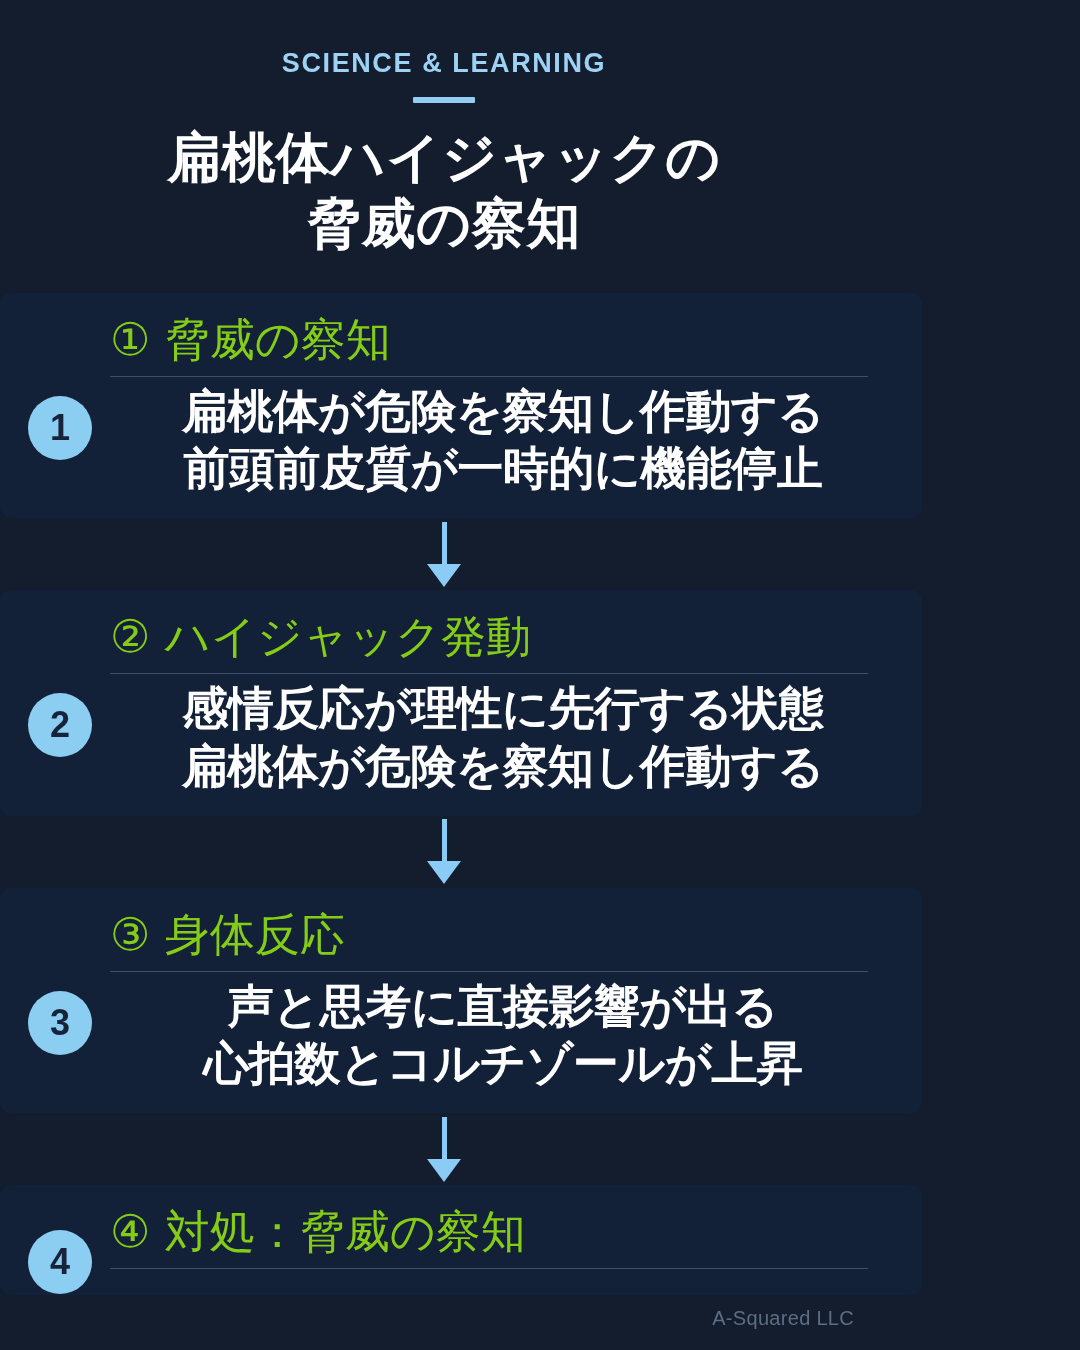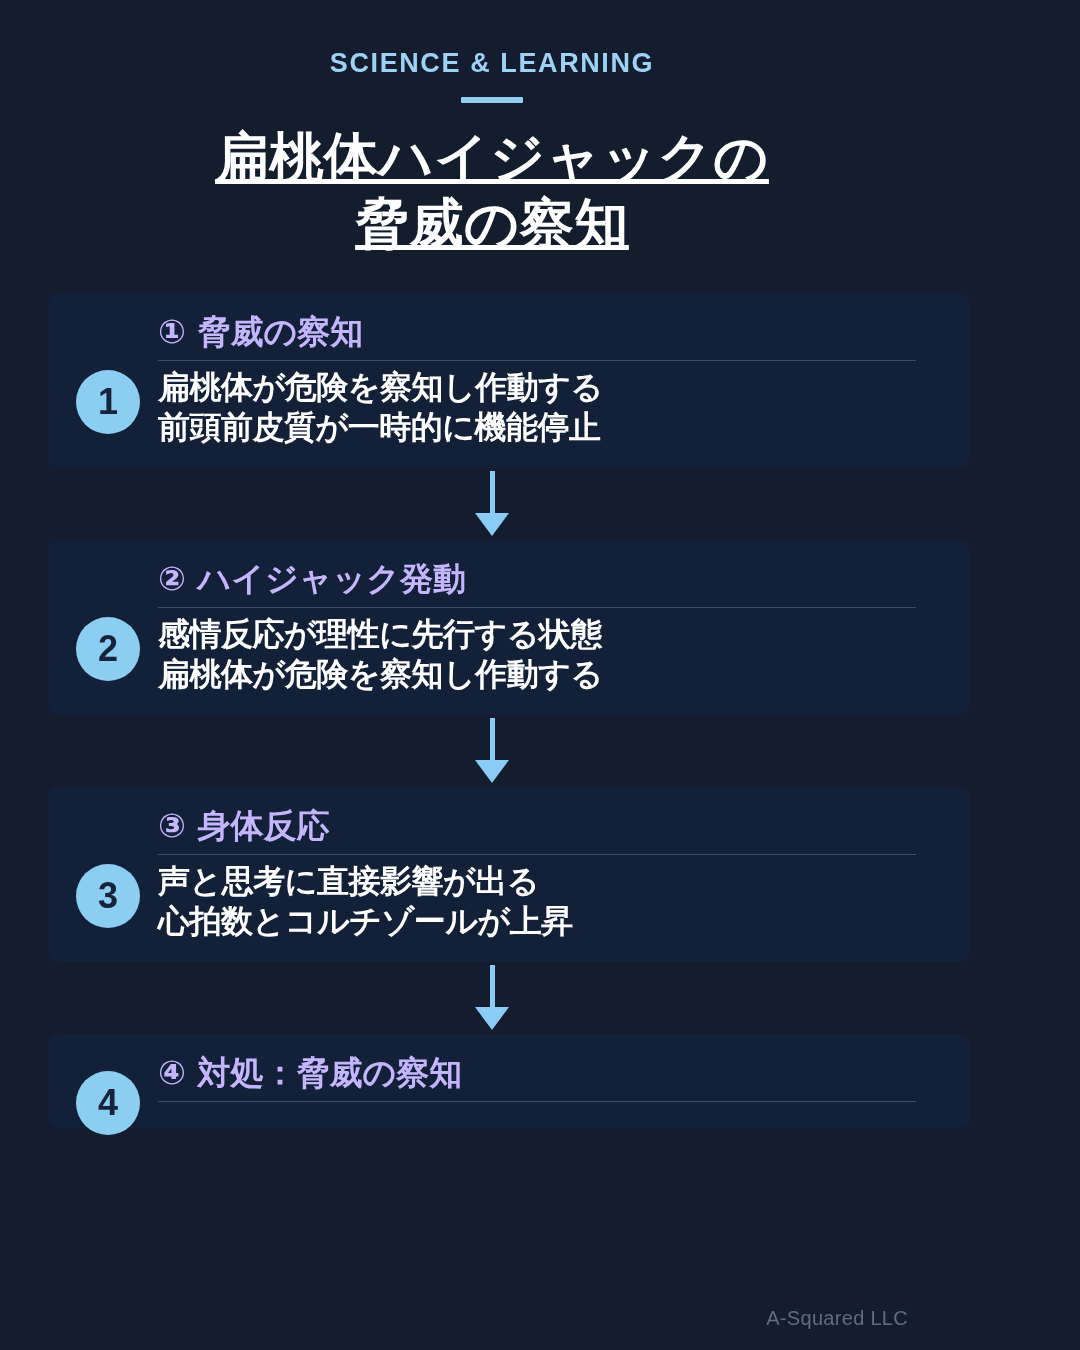--- a/index.html
+++ b/index.html
@@ -20,7 +20,6 @@
     height: 1350px;
     position: relative;
     box-sizing: border-box;
-    margin-left: 48px;
   }
 
   

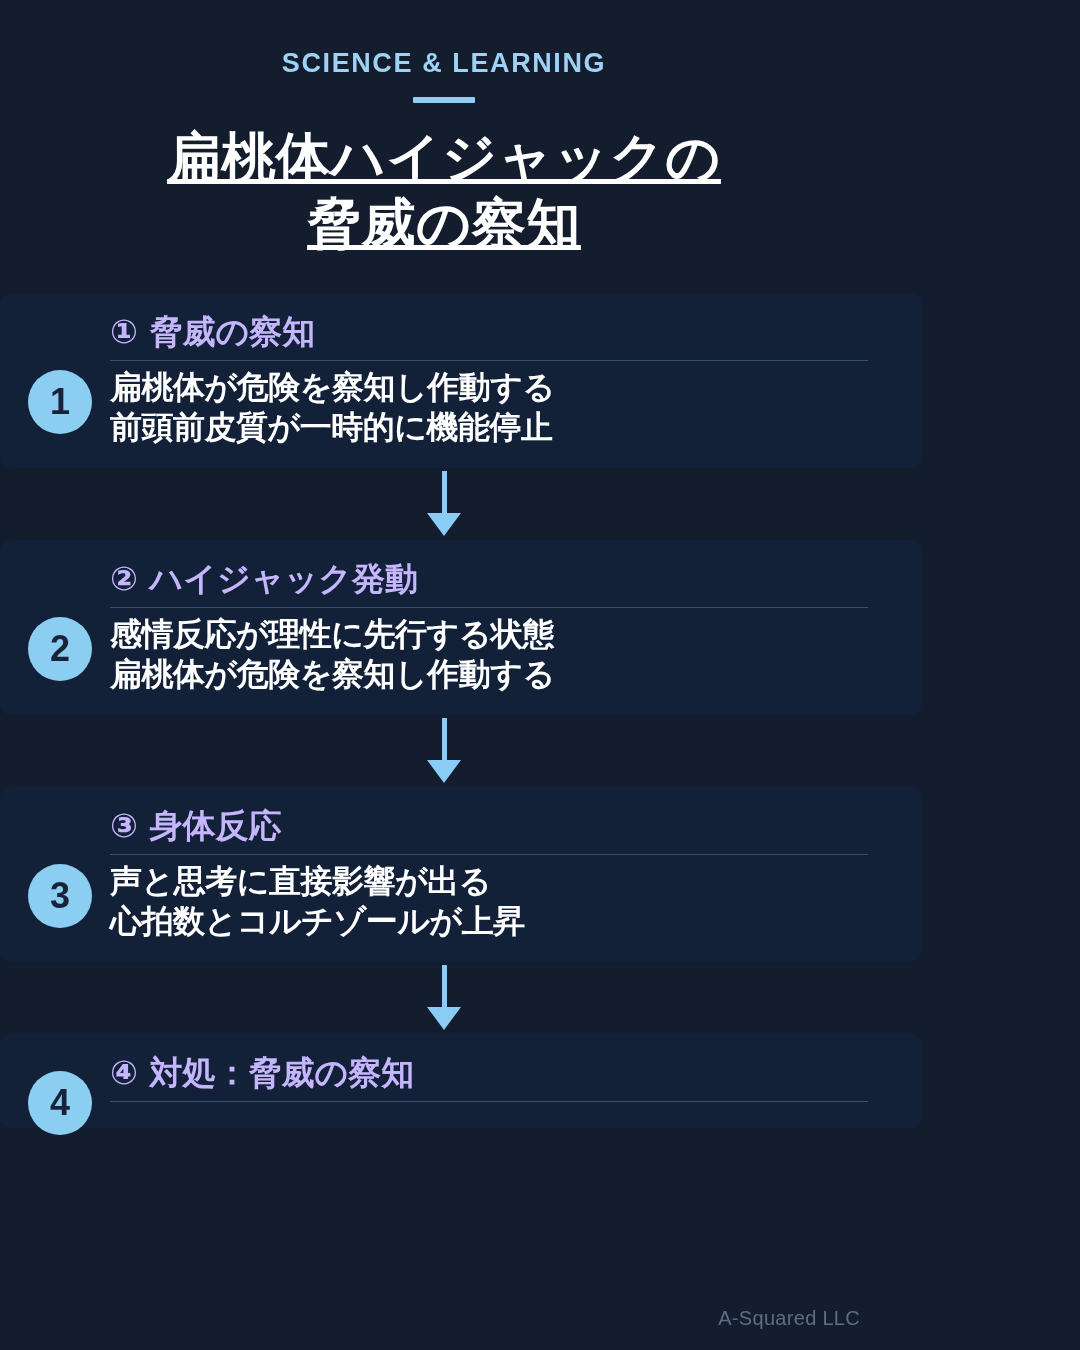--- a/index.html
+++ b/index.html
@@ -53,7 +53,6 @@
   .title-line {
     display: block;
     white-space: nowrap;
-    text-decoration: underline;
   }
 
   

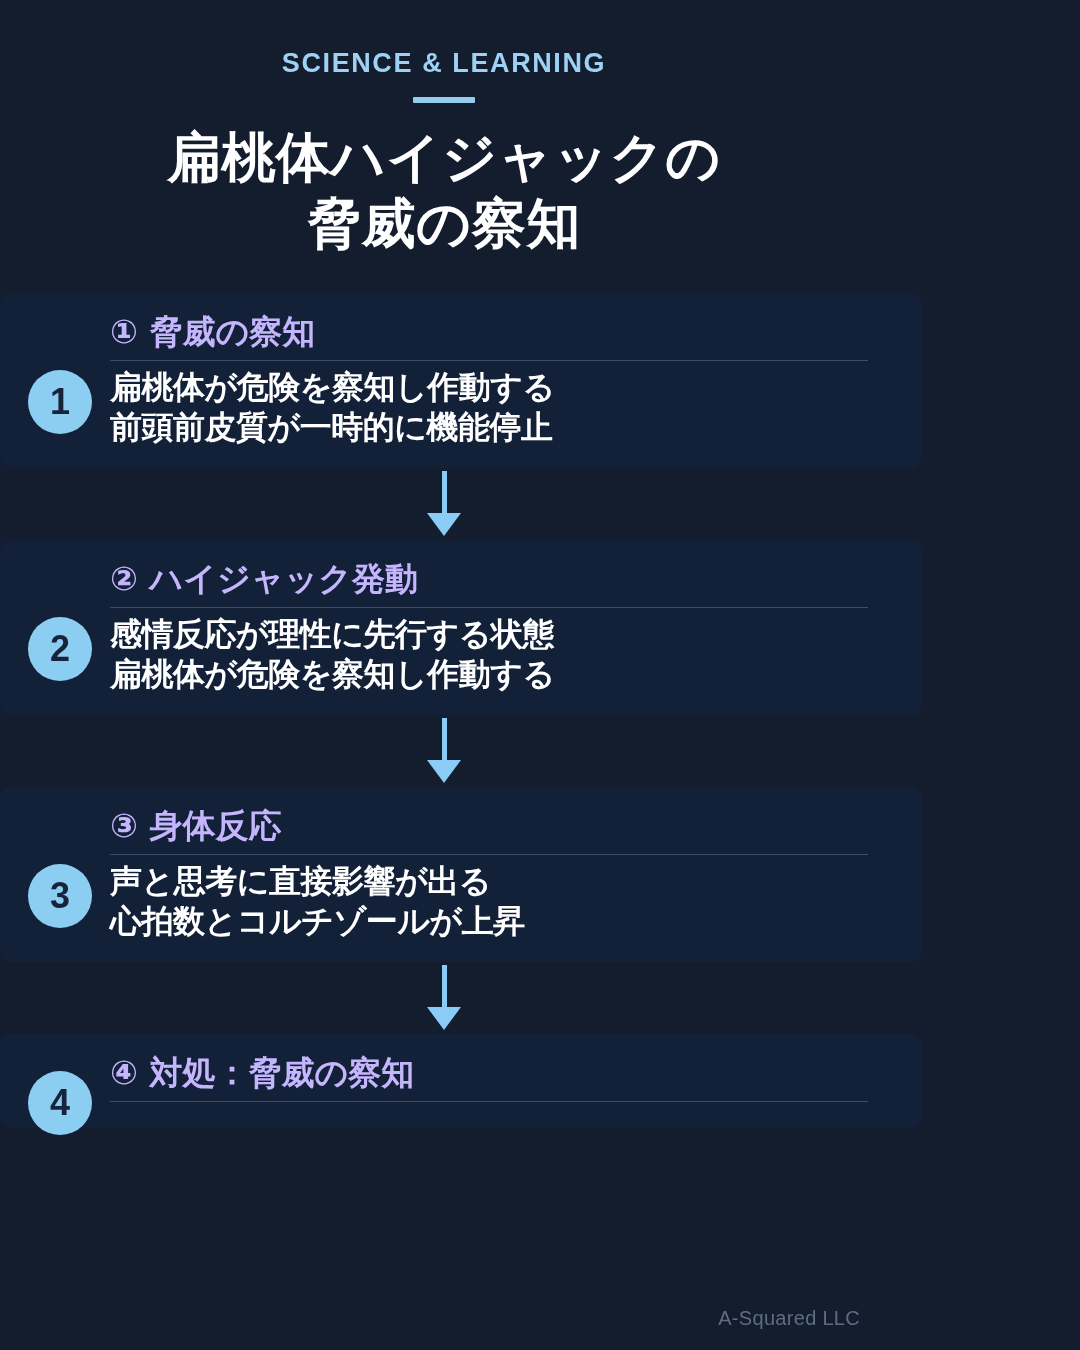--- a/index.html
+++ b/index.html
@@ -72,9 +72,9 @@
   }
 
   .card-label {
-    font-size: 33px;
-    font-weight: 700;
-    color: #c4b5fd;
+    font-size: 45px;
+    font-weight: 400;
+    color: #84cc16;
     line-height: 1.28;
     white-space: nowrap;
   }

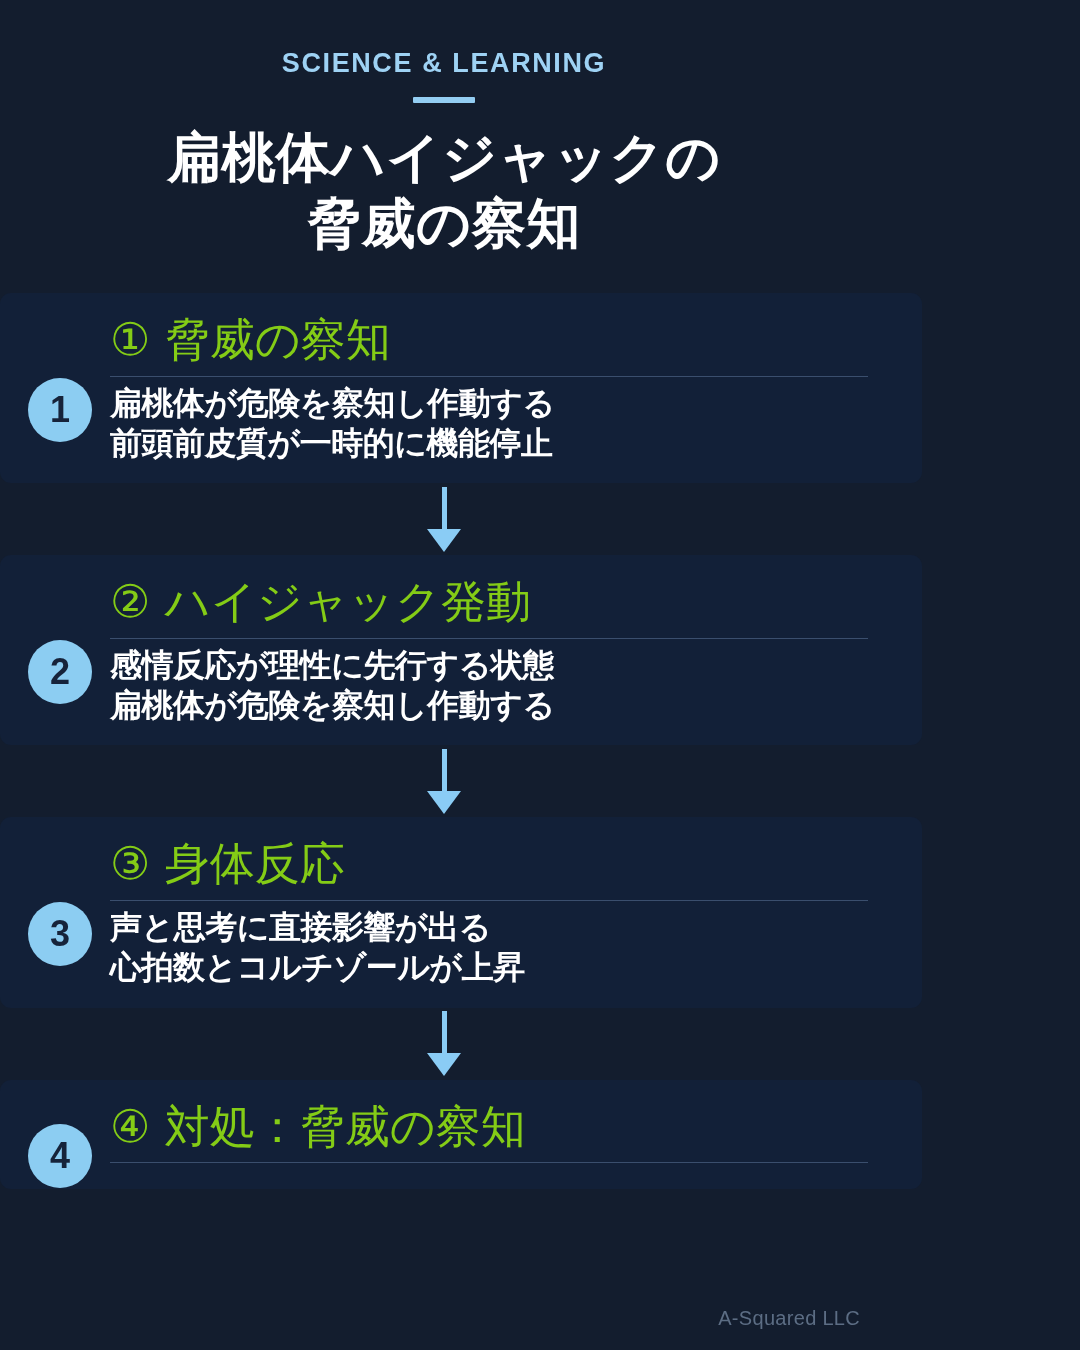--- a/index.html
+++ b/index.html
@@ -106,11 +106,12 @@
   }
 
   .card-body {
-    font-size: 32px;
+    font-size: 46px;
     font-weight: 700;
     color: #ffffff;
     line-height: 1.26;
     letter-spacing: -0.5px;
+    text-align: center;
   }
   .card-body-line {
     display: block;

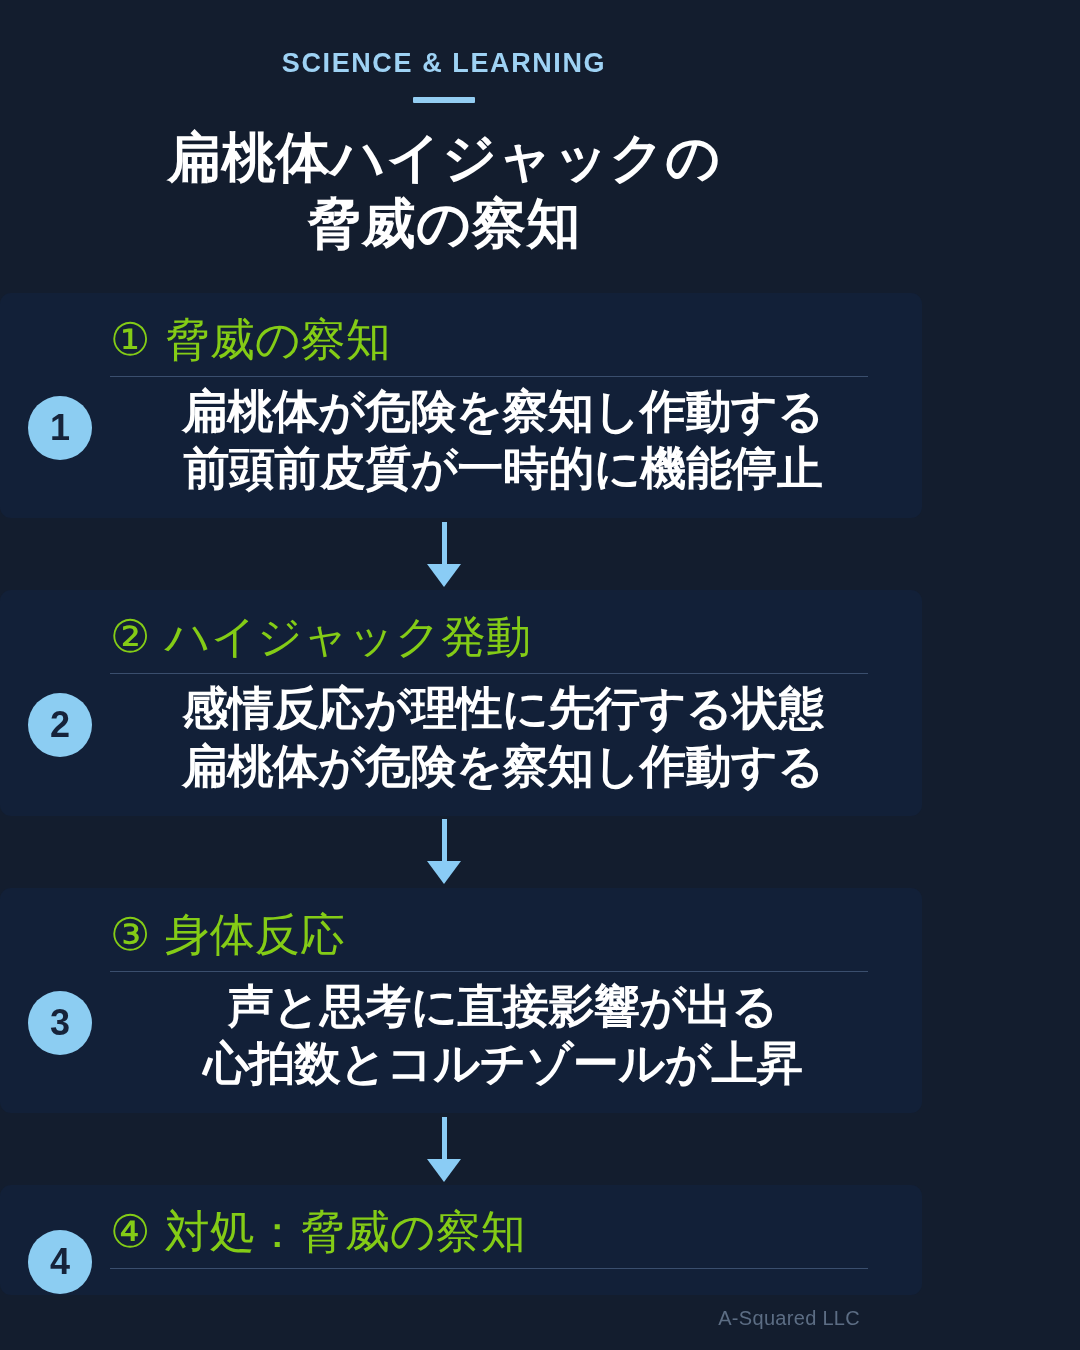--- a/index.html
+++ b/index.html
@@ -143,7 +143,7 @@
   
   .watermark {
     position: absolute;
-    right: 28px;
+    right: 34px;
     bottom: 20px;
     font-family: "Liberation Sans", sans-serif;
     font-size: 20px;

